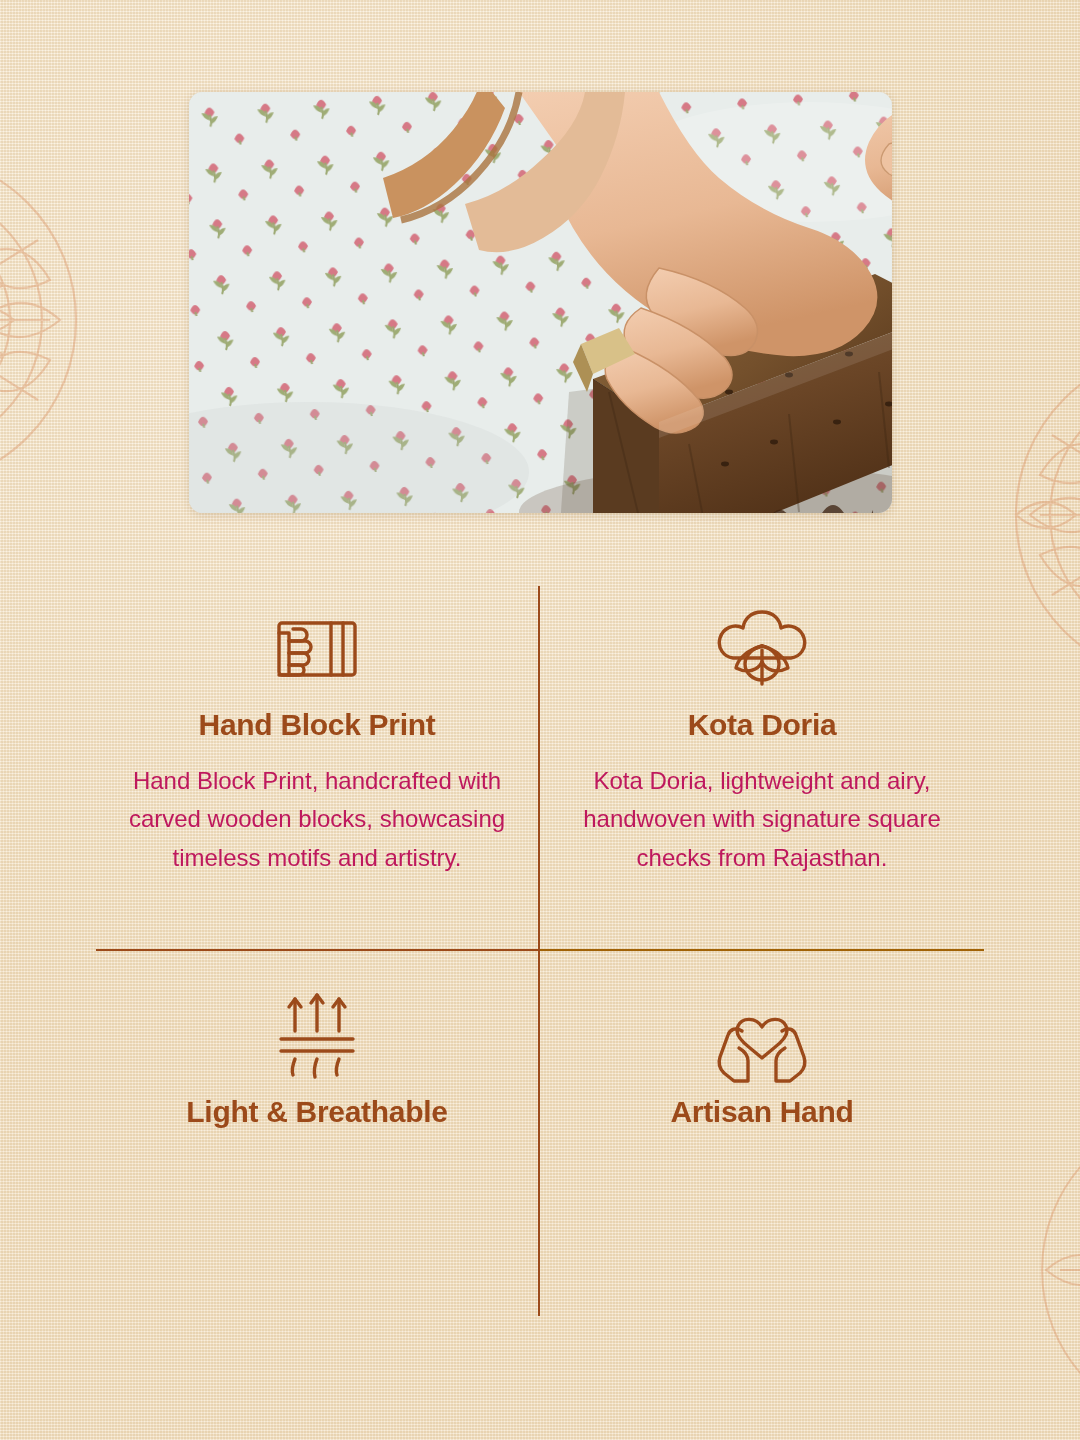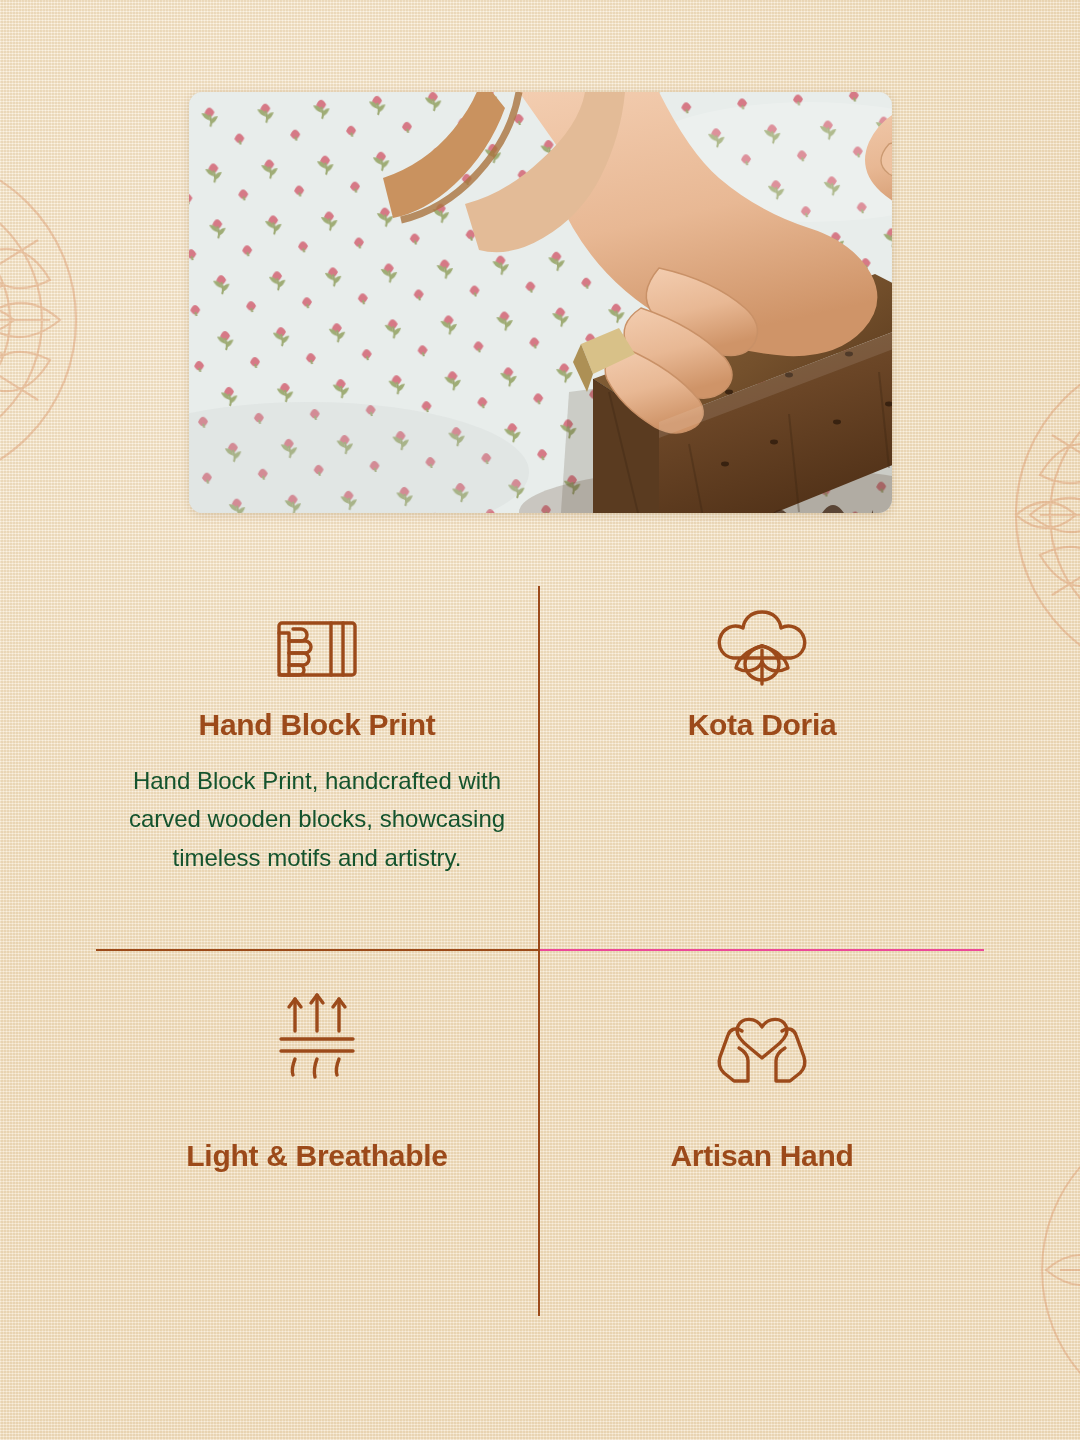--- a/index.html
+++ b/index.html
@@ -89,7 +89,7 @@
     text-align: center;
   }
   .cell.tl { border-right: 2px solid #9c4a1a; border-bottom: 2px solid #9c4a1a; }
-  .cell.tr { border-bottom: 2px solid #ec4899; }
+  .cell.tr { border-bottom: 2px solid #a16207; }
   .cell.bl { border-right: 2px solid #9c4a1a; }
 
   .cell.tl, .cell.tr { padding-bottom: 26px; }

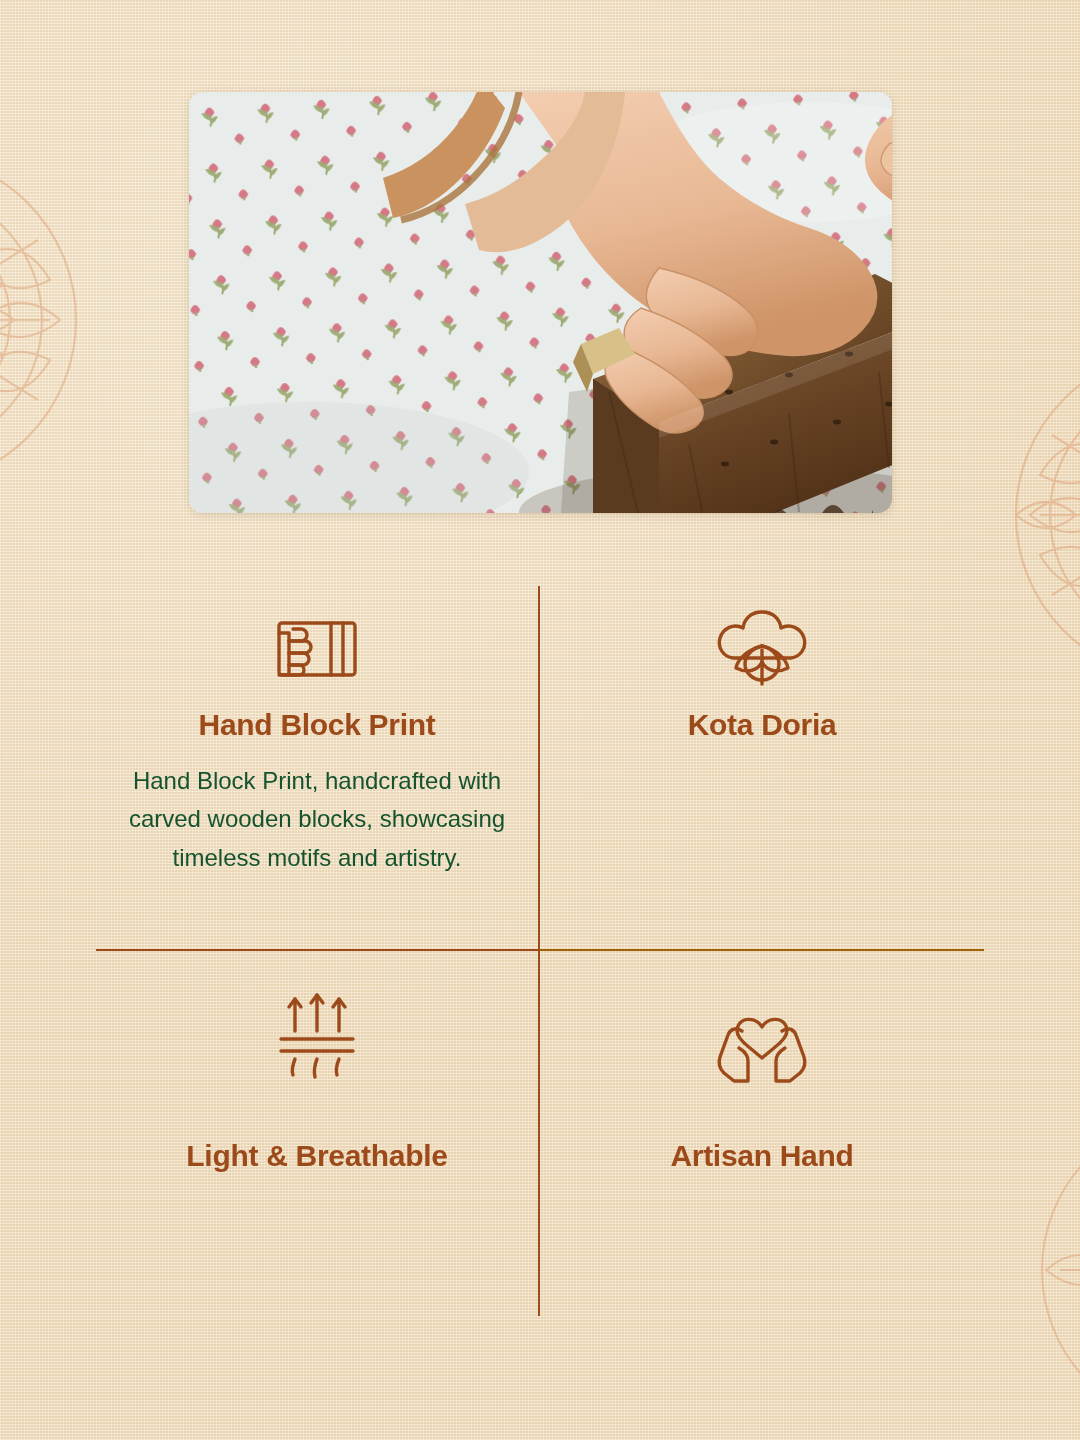--- a/index.html
+++ b/index.html
@@ -110,7 +110,7 @@
     margin-bottom: 20px;
   }
   .feature-desc {
-    color: #14532d;
+    color: #be185d;
     font-size: 24px;
     line-height: 1.6;
     max-width: 400px;

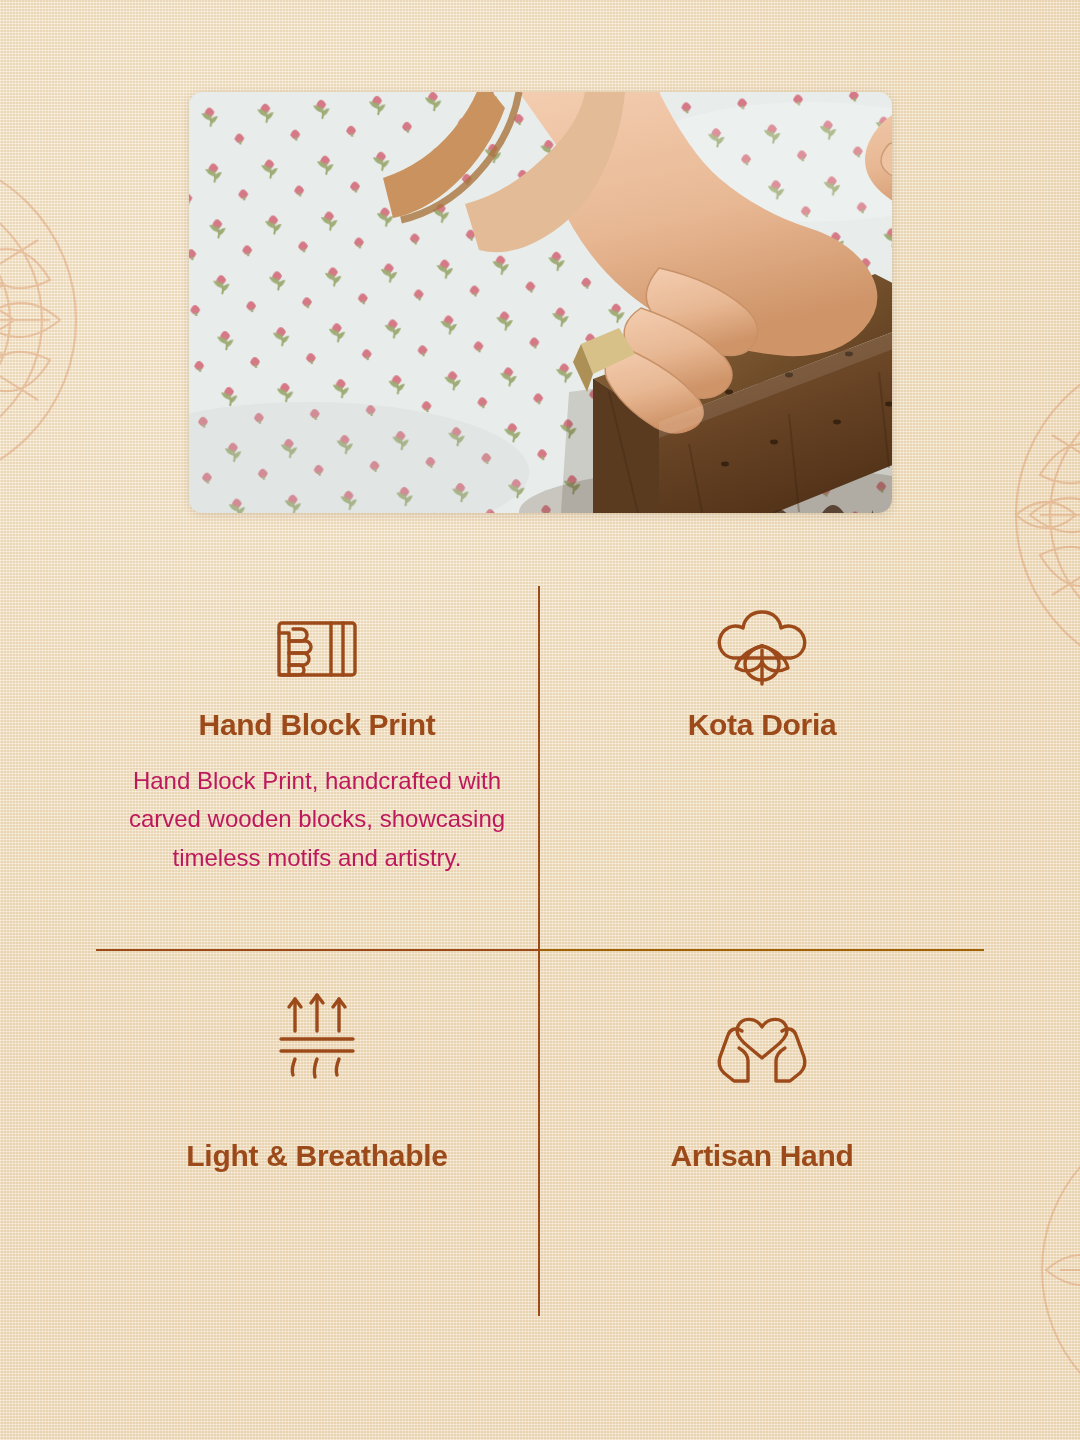--- a/index.html
+++ b/index.html
@@ -306,6 +306,7 @@
         </svg>
       </div>
       <div class="feature-title">Kota Doria</div>
+      <div class="feature-desc">Kota Doria, lightweight and airy, handwoven with signature square checks from Rajasthan.</div>
     </div>
 
     <div class="cell bl">

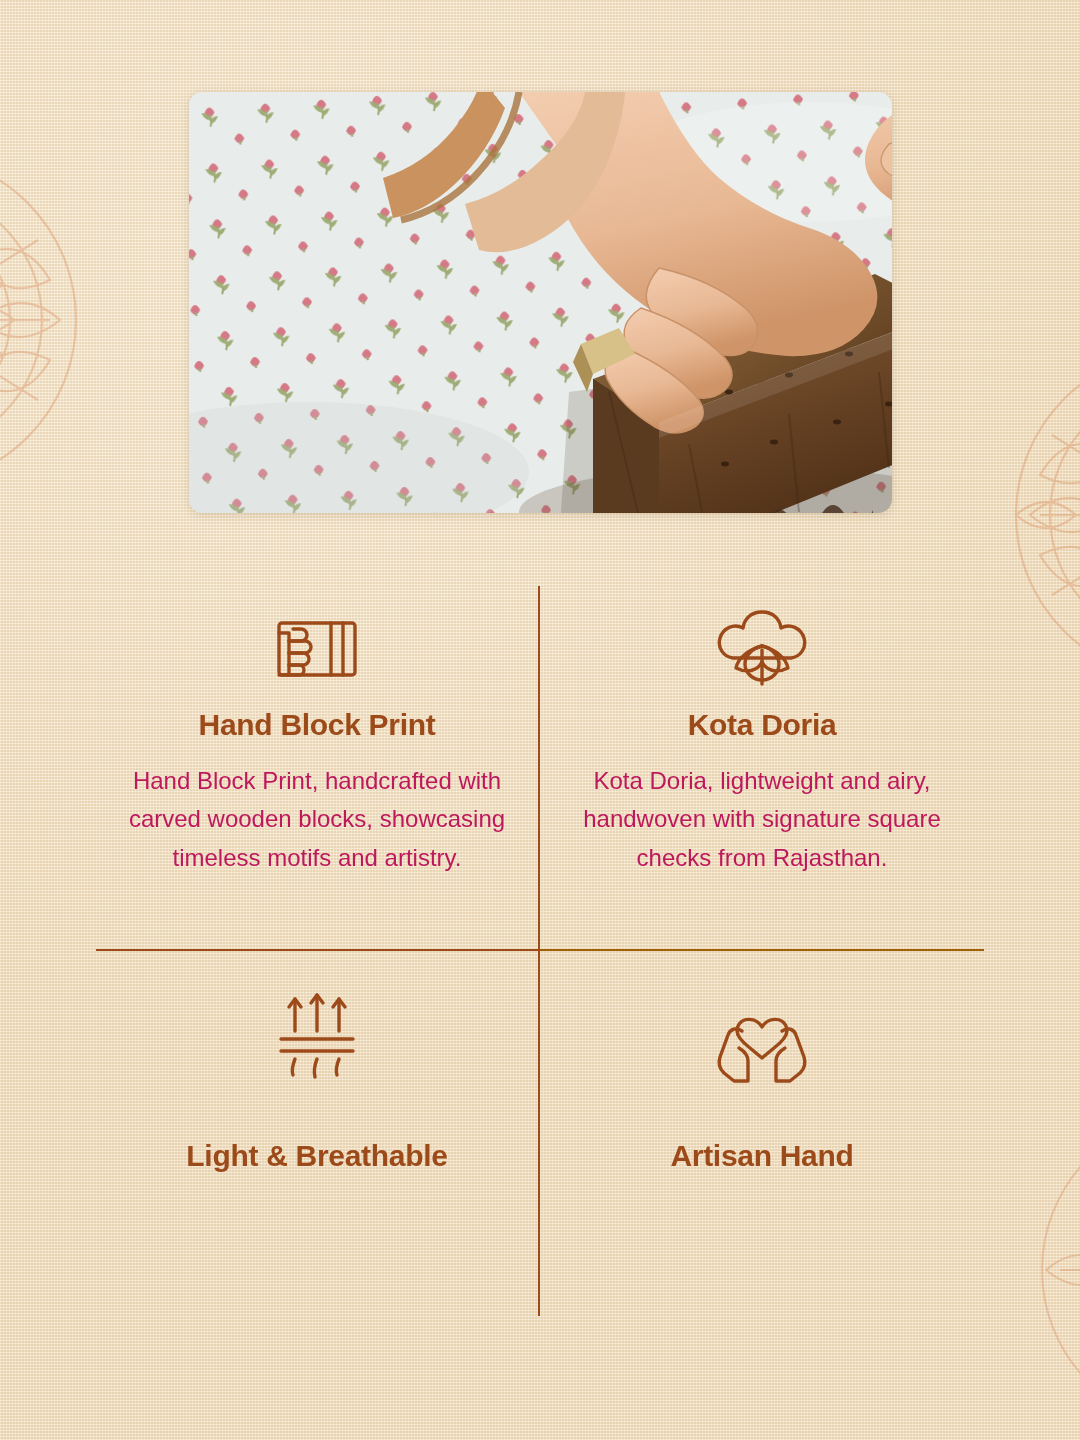--- a/index.html
+++ b/index.html
@@ -93,7 +93,7 @@
   .cell.bl { border-right: 2px solid #9c4a1a; }
 
   .cell.tl, .cell.tr { padding-bottom: 26px; }
-  .cell.bl, .cell.br { padding-top: 36px; gap: 44px; }
+  .cell.bl, .cell.br { padding-top: 36px; }
 
   .feature-icon {
     height: 96px;

